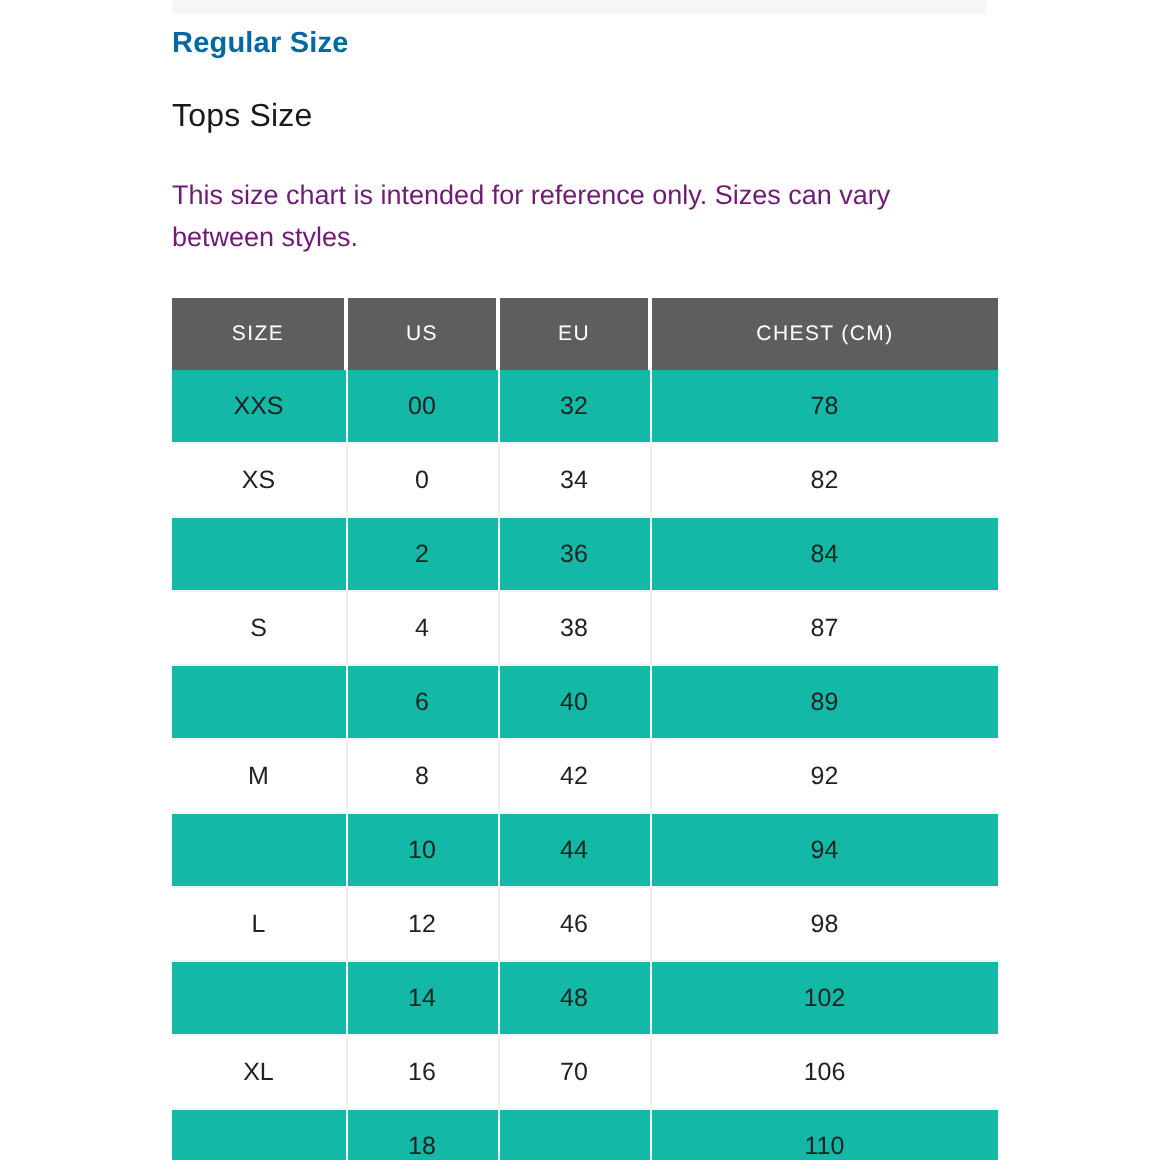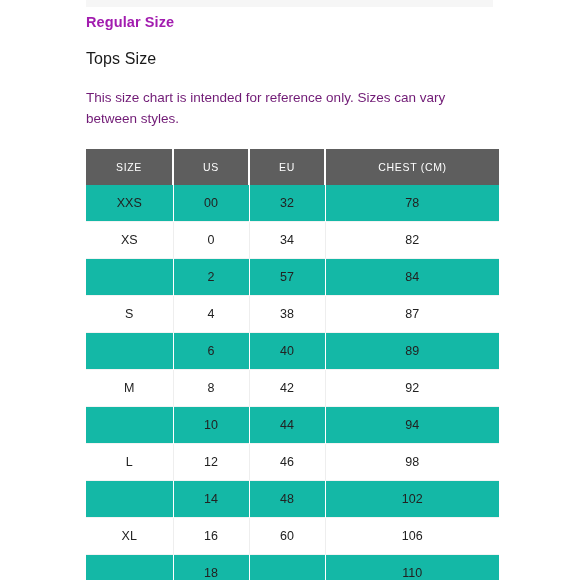--- a/index.html
+++ b/index.html
@@ -42,7 +42,7 @@
   .heading-main {
     font-size: 14.5px;
     font-weight: bold;
-    color: #a21caf;
+    color: #0369a1;
     margin: 0;
     padding-top: 14px;
     letter-spacing: 0.1px;

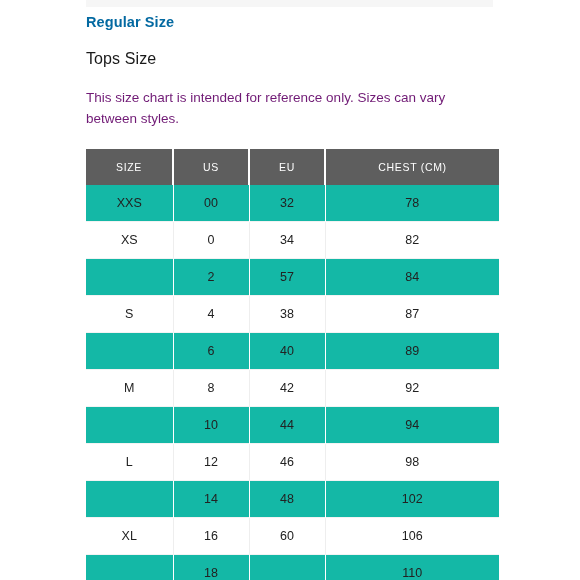--- a/index.html
+++ b/index.html
@@ -172,7 +172,7 @@
           <tr class="row-alt">
             <td class="col-size"></td>
             <td class="col-us">2</td>
-            <td class="col-eu">57</td>
+            <td class="col-eu">36</td>
             <td class="col-chest">84</td>
           </tr>
 

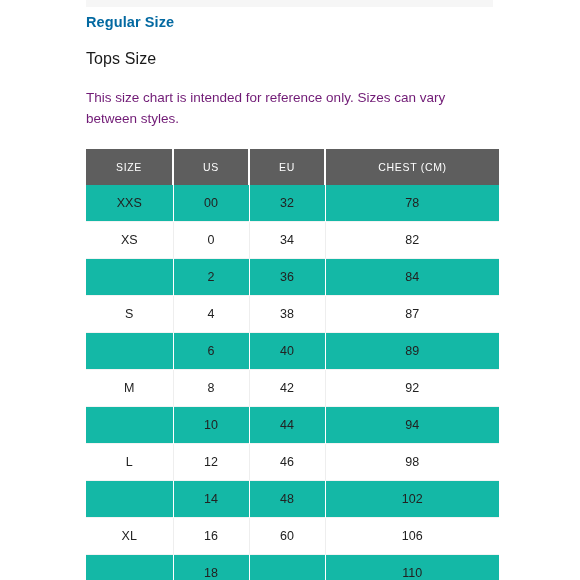--- a/index.html
+++ b/index.html
@@ -221,7 +221,7 @@
           <tr class="row-plain">
             <td class="col-size">XL</td>
             <td class="col-us">16</td>
-            <td class="col-eu">60</td>
+            <td class="col-eu">70</td>
             <td class="col-chest">106</td>
           </tr>
 

